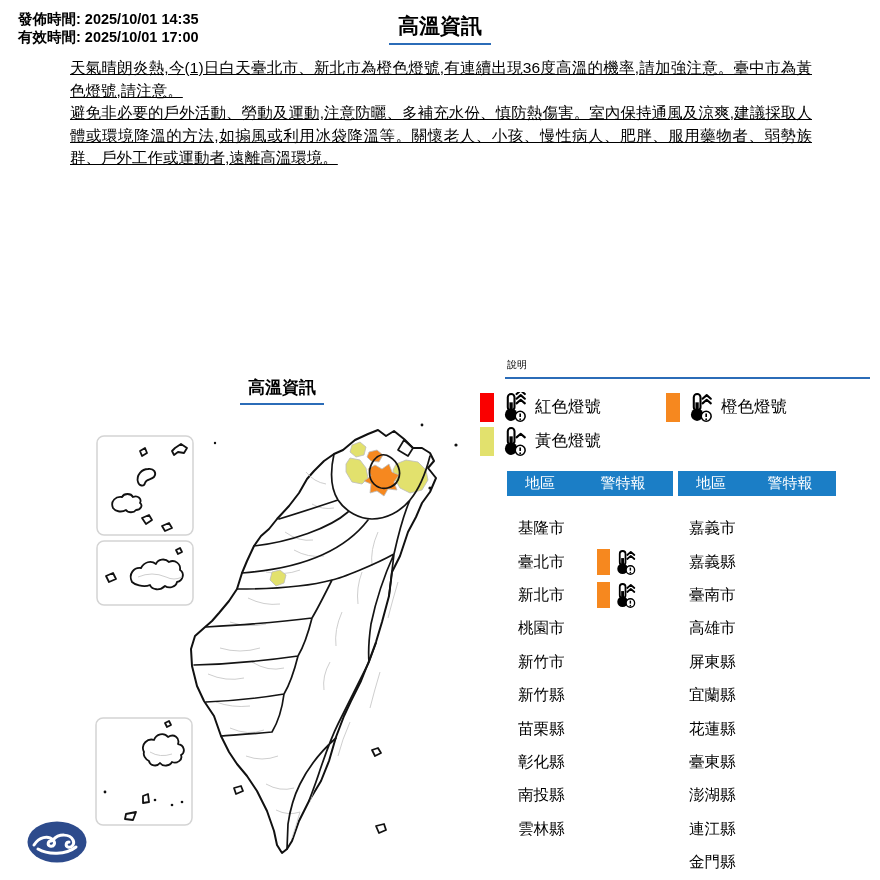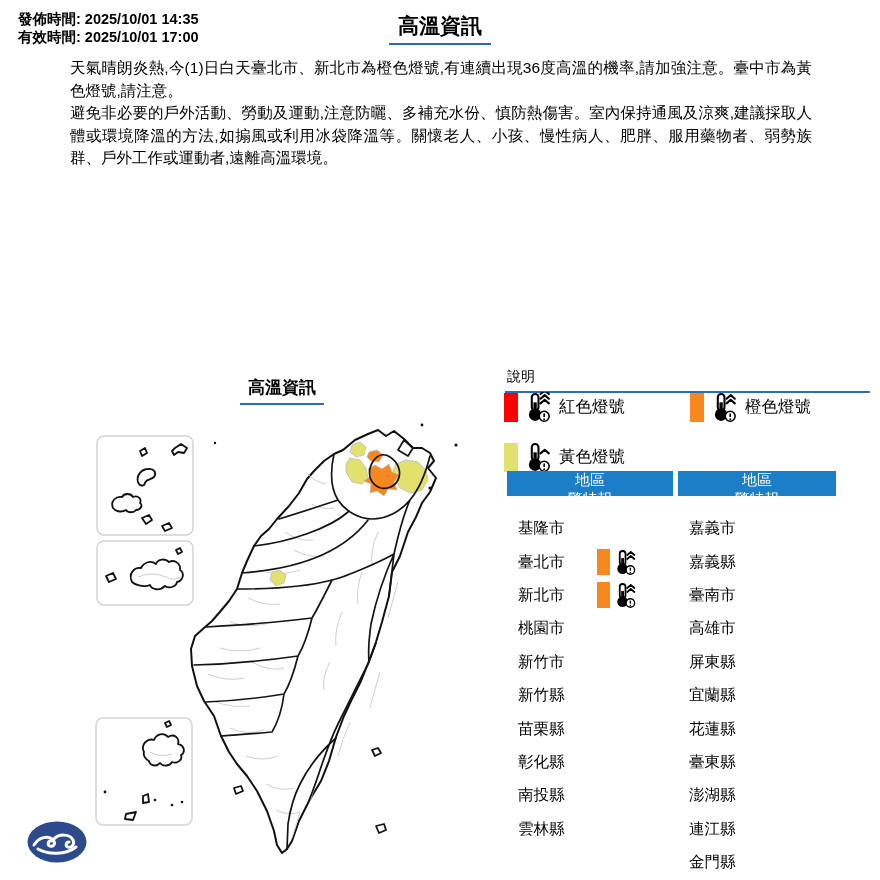--- a/index.html
+++ b/index.html
@@ -14,7 +14,7 @@
     border-bottom:2px solid var(--ul);white-space:nowrap;
   }
   .body-text{position:absolute;left:70px;top:57px;width:742px;font-size:15.5px;line-height:22.5px;text-align:justify;}
-  .body-text p{margin:0;}
+  .body-text p{margin:0;text-decoration:underline;}
 
   .map-title{
     position:absolute;left:240px;top:376px;font-size:17px;font-weight:700;

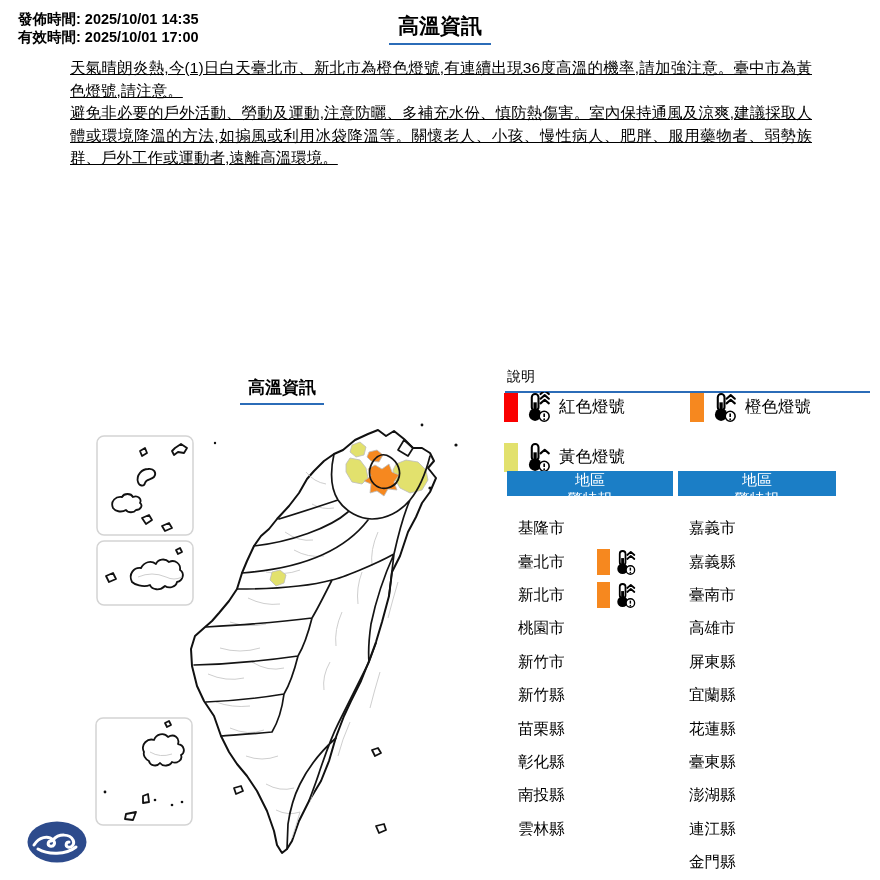--- a/index.html
+++ b/index.html
@@ -24,7 +24,7 @@
   .logo{position:absolute;left:26px;top:820px;}
 
   .legend-title{
-    position:absolute;left:505px;top:366px;width:363px;font-size:14px;
+    position:absolute;left:505px;top:356px;width:363px;font-size:10px;
     padding:2px 0 5px 2px;border-bottom:2px solid var(--ul);
   }
   .legend-items{

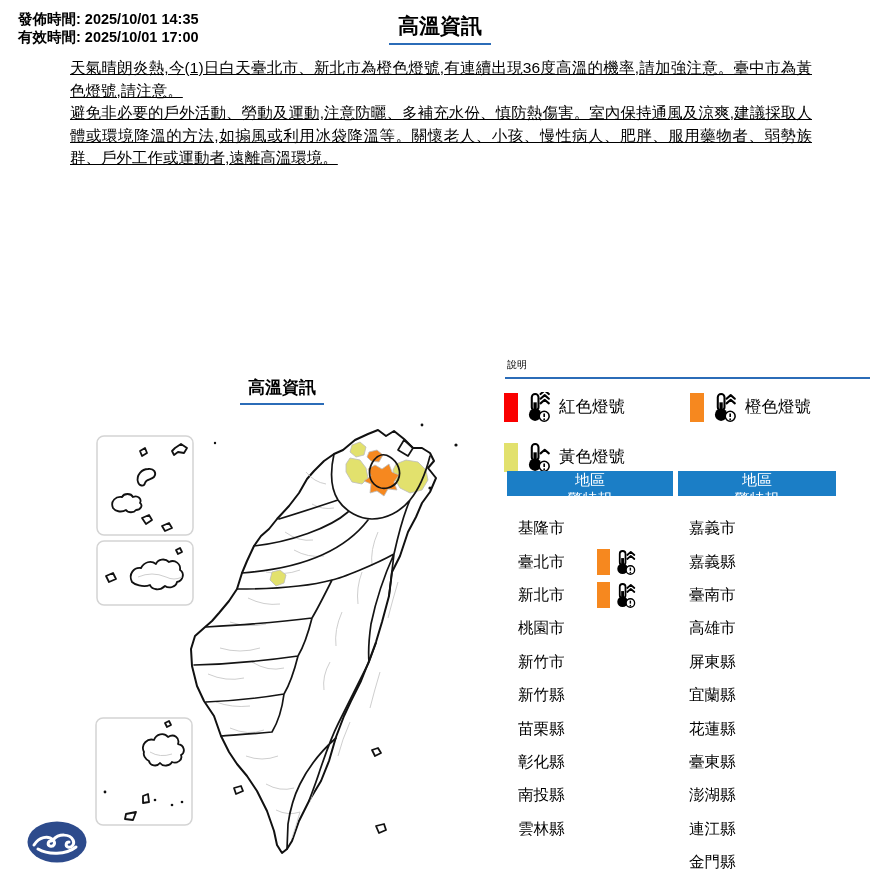--- a/index.html
+++ b/index.html
@@ -28,8 +28,8 @@
     padding:2px 0 5px 2px;border-bottom:2px solid var(--ul);
   }
   .legend-items{
-    position:absolute;left:504px;top:392px;display:grid;
-    grid-template-columns:186px auto;row-gap:20px;
+    position:absolute;left:480px;top:392px;display:grid;
+    grid-template-columns:186px auto;row-gap:4px;
   }
   .legend-item{display:flex;align-items:center;gap:7px;height:30px;}
   .legend-swatch{width:14px;height:29px;flex:0 0 auto;}

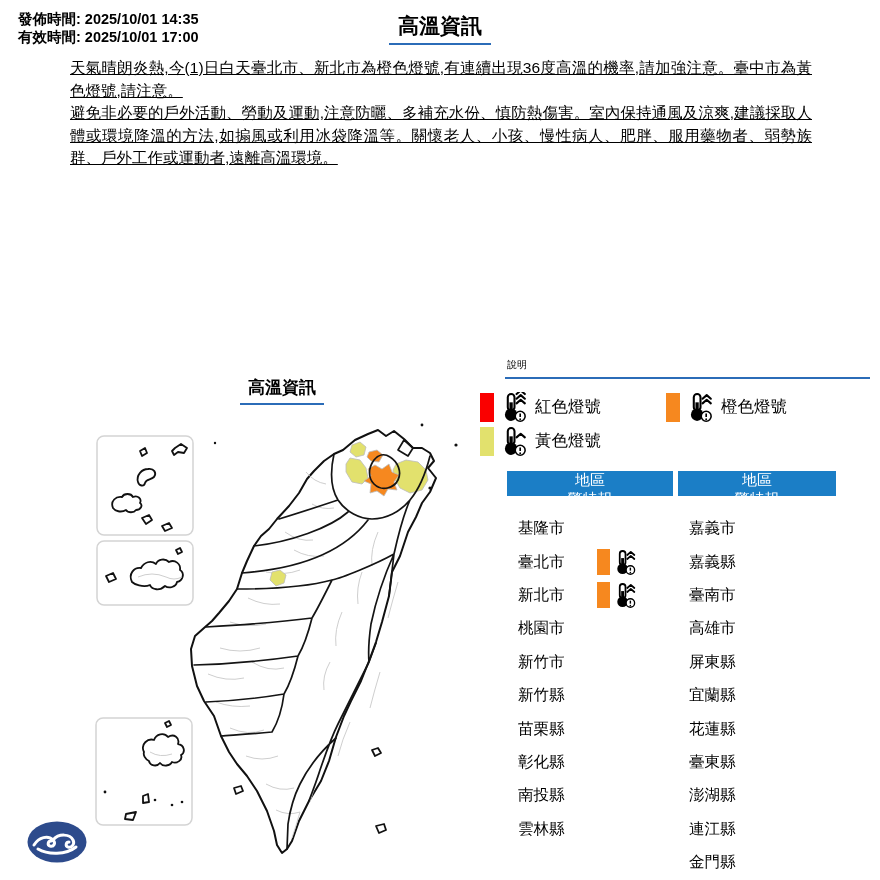--- a/index.html
+++ b/index.html
@@ -41,7 +41,6 @@
   .thead{
     height:25px;background:var(--blue);color:#fff;display:flex;align-items:center;
     font-size:15px;
-    flex-direction:column;
   }
   .thead .h-region{width:66px;text-align:center;}
   .thead .h-warning{flex:1;text-align:center;}

